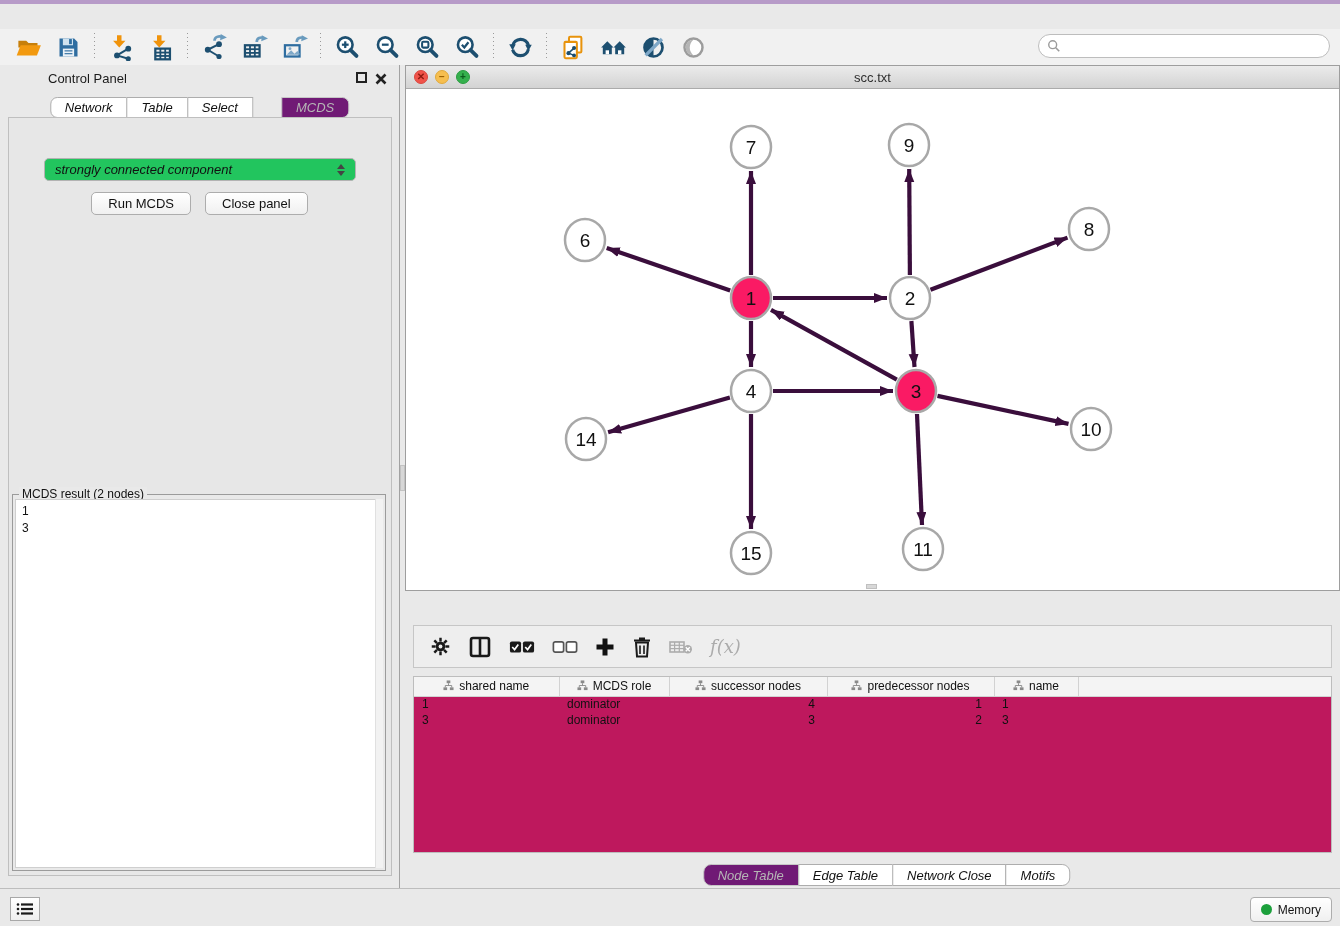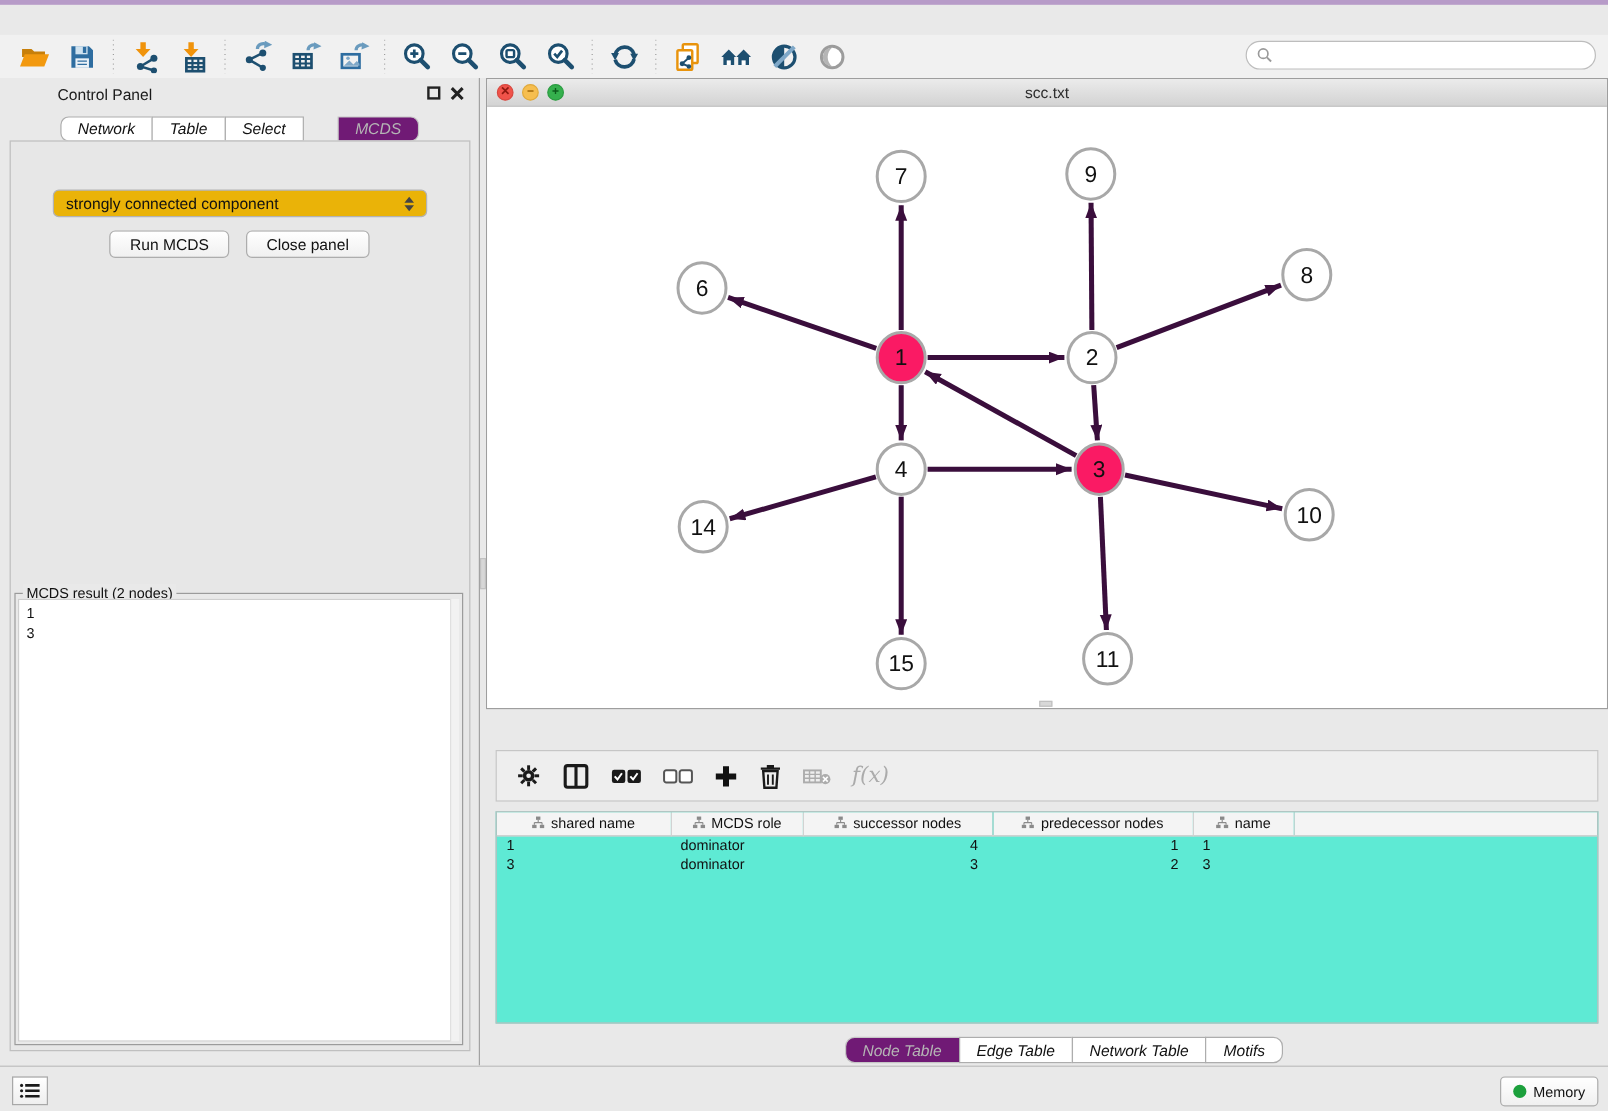--- a/index.html
+++ b/index.html
@@ -48,9 +48,9 @@
   .cp-box { position:absolute; left:8px; top:52px; width:384px; height:759px;
     background:#E7E7E7; border:1px solid #BFBFBF; }
   .opt-label { position:absolute; left:0; width:100%; top:72px; text-align:center; font-size:13px; color:#111; }
-  .criterion { position:absolute; left:44px; top:93px; width:312px; height:23px; background:#eab308;
+  .criterion { position:absolute; left:44px; top:93px; width:312px; height:23px; background:#22c55e;
     border:1px solid #B3B3B3; border-radius:5px; font-size:13px; color:#111;
-    display:flex; align-items:center; padding:0 10px; }
+    display:flex; align-items:center; padding:0 10px;font-style:italic; }
   .criterion .label { flex:1; }
   .chevrons { display:flex; flex-direction:column; gap:2px; align-items:center; }
   .chevrons i { display:block; width:0; height:0; border-left:4px solid transparent; border-right:4px solid transparent; }

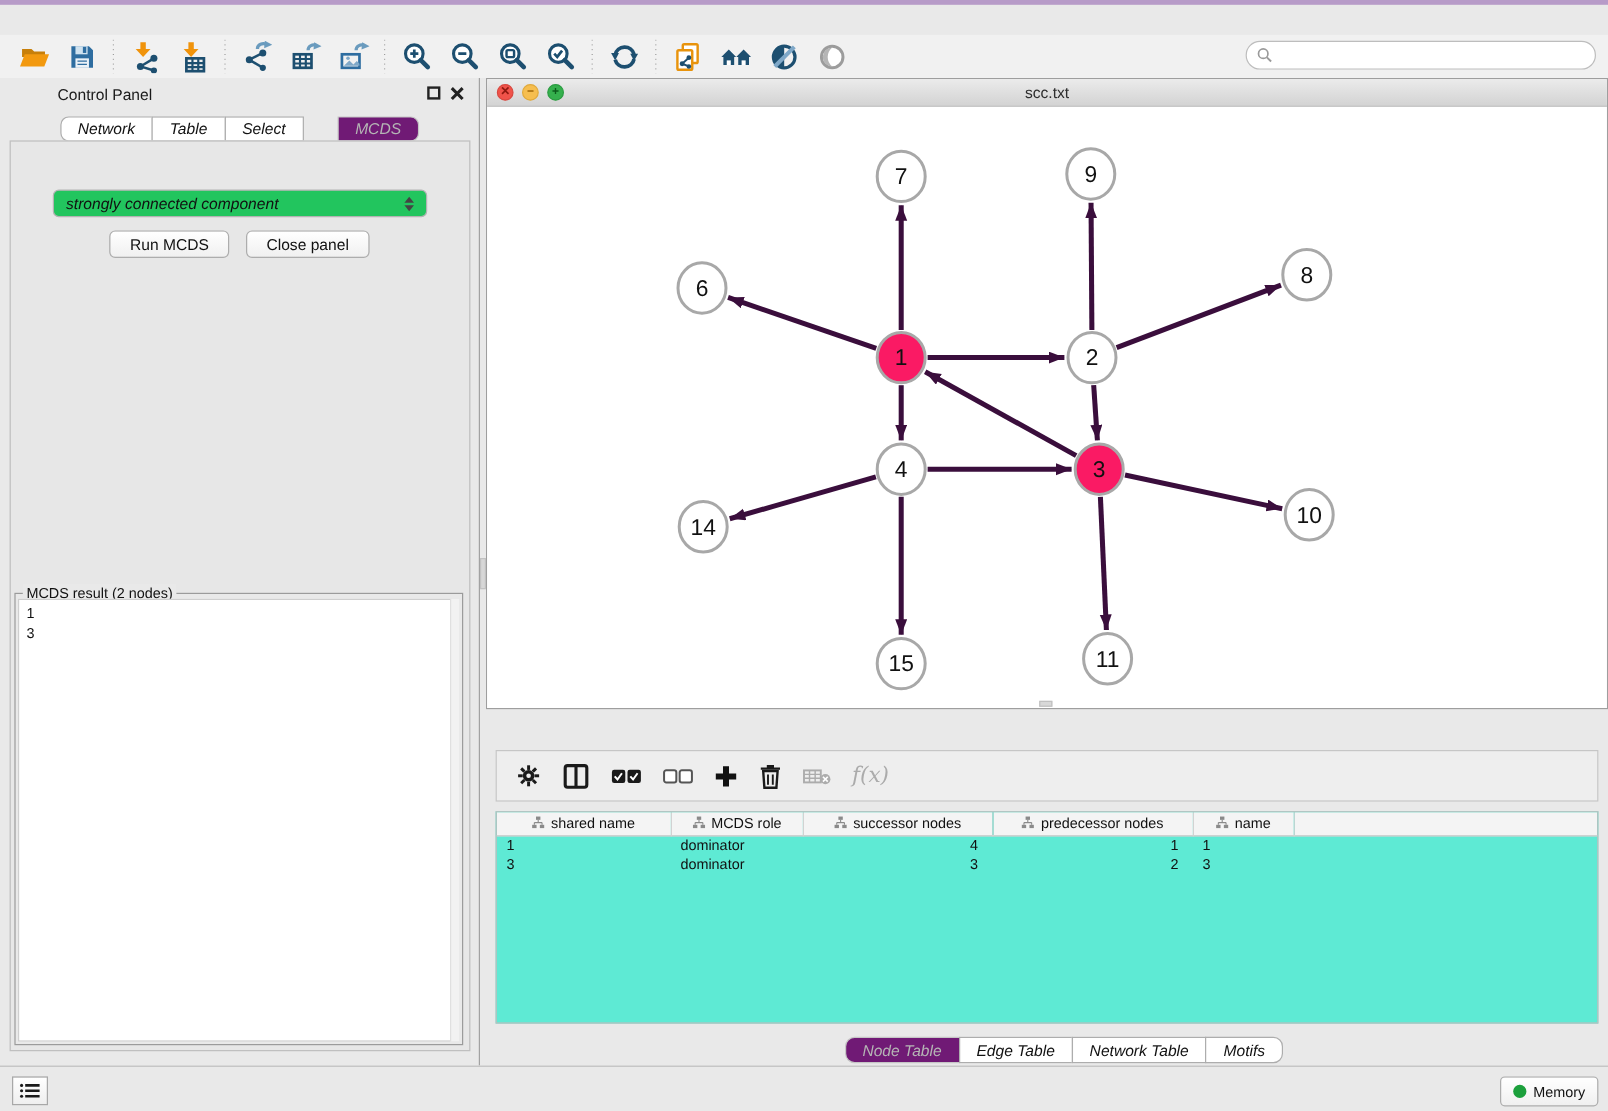--- a/index.html
+++ b/index.html
@@ -93,7 +93,7 @@
   .tp-btn { height:28px; display:flex; align-items:center; justify-content:center; }
   .fx { font-family:"DejaVu Serif", serif; font-style:italic; font-size:18px; color:#ABABAB; }
 
-  .tp-table { position:absolute; left:8px; top:81px; width:919px; height:177px; background:#5eead4;
+  .tp-table { position:absolute; left:8px; top:81px; width:919px; height:177px; background:#be185d;
     border:1px solid #BDBDBD; }
   table { border-collapse:collapse; width:100%; table-layout:fixed; }
   th { height:19px; background:#F4F4F4; border:1px solid #D2D2D2; border-top:none; font-size:12px;

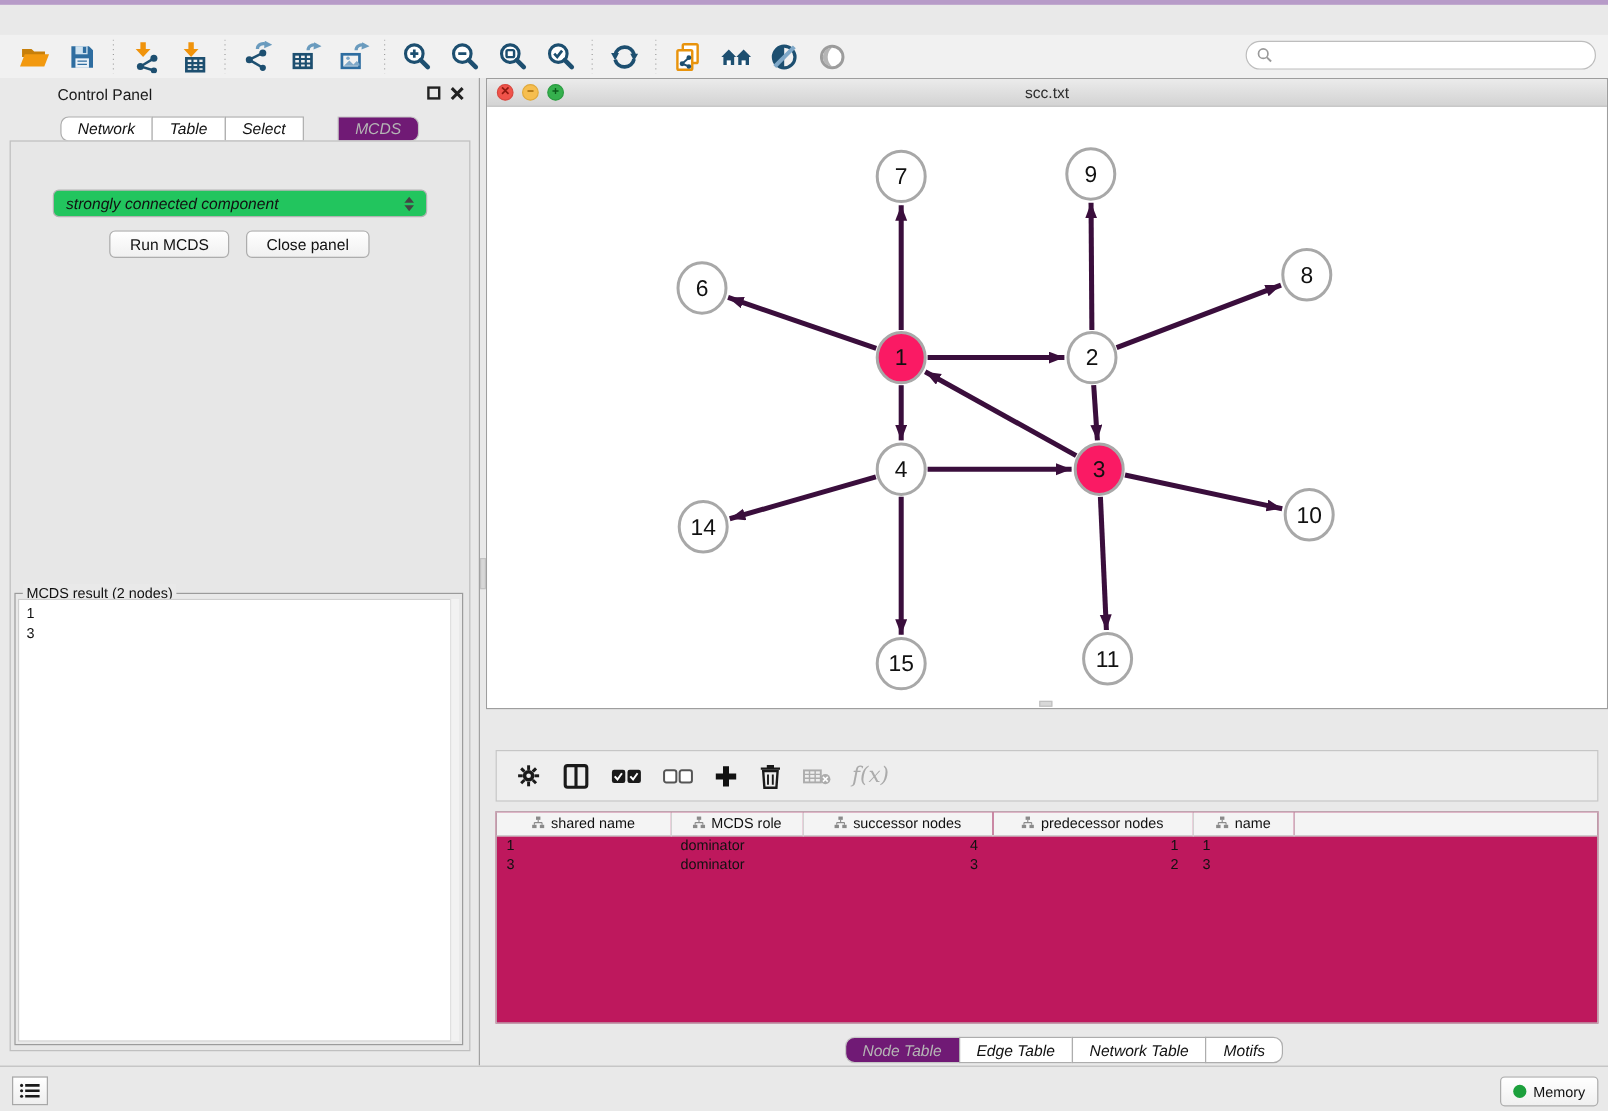--- a/index.html
+++ b/index.html
@@ -539,7 +539,7 @@
     <div class="tabrow tp-tabs" id="tp-tabs">
         <div class="tab active">Node Table</div>
         <div class="tab">Edge Table</div>
-        <div class="tab">Network Table</div>
+        <div class="tab">Network Close</div>
         <div class="tab">Motifs</div>
       </div>
   </div>

